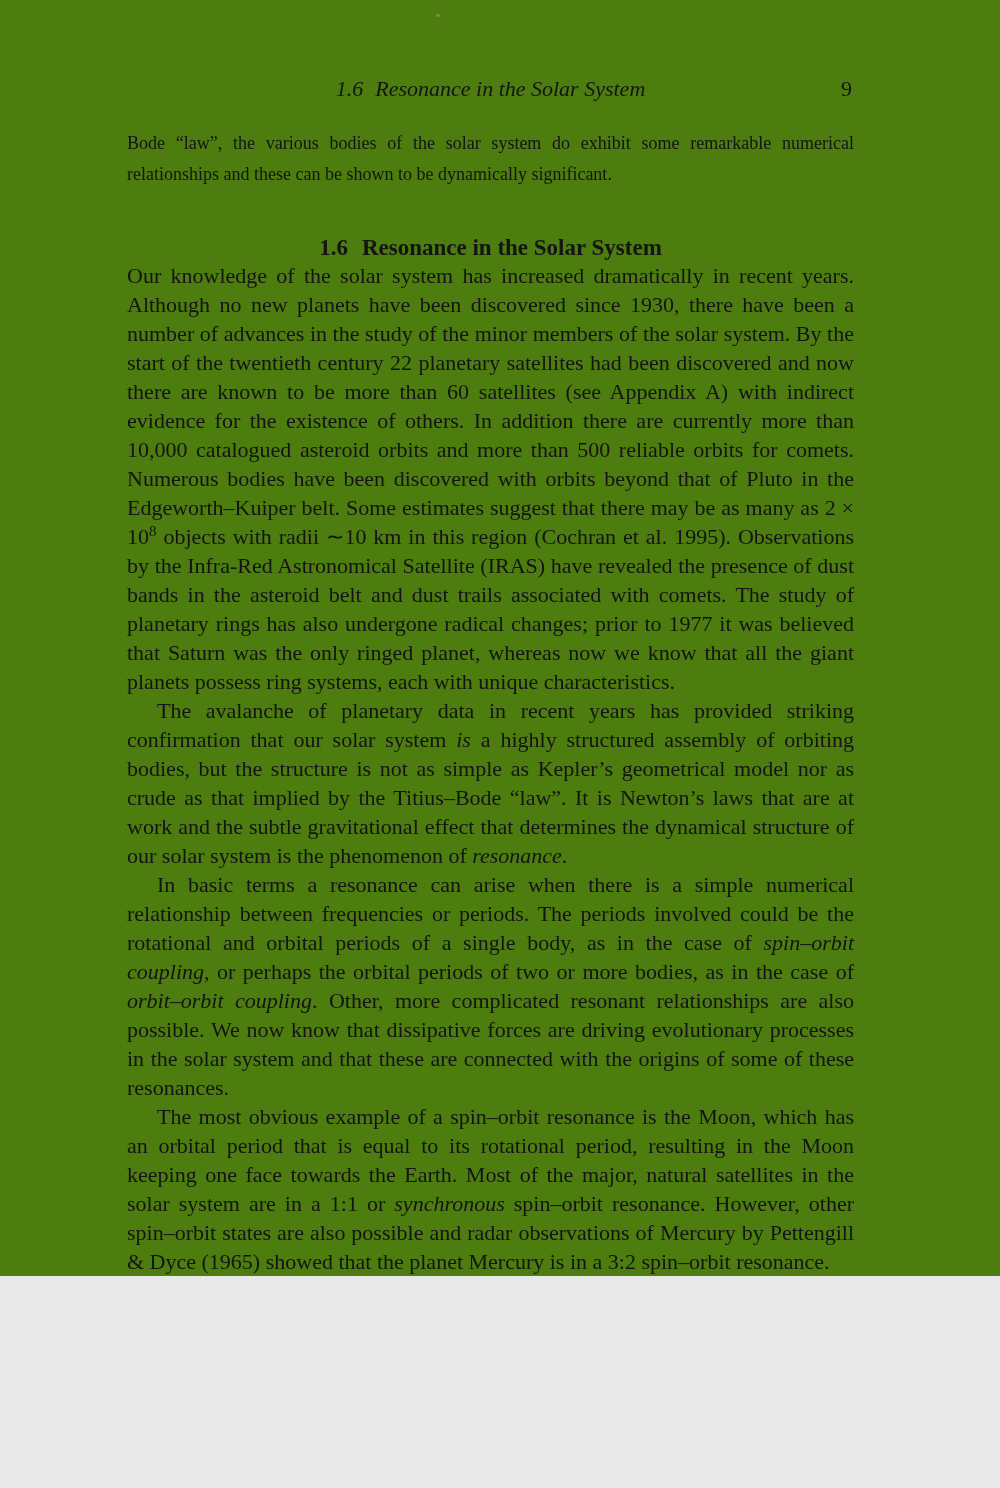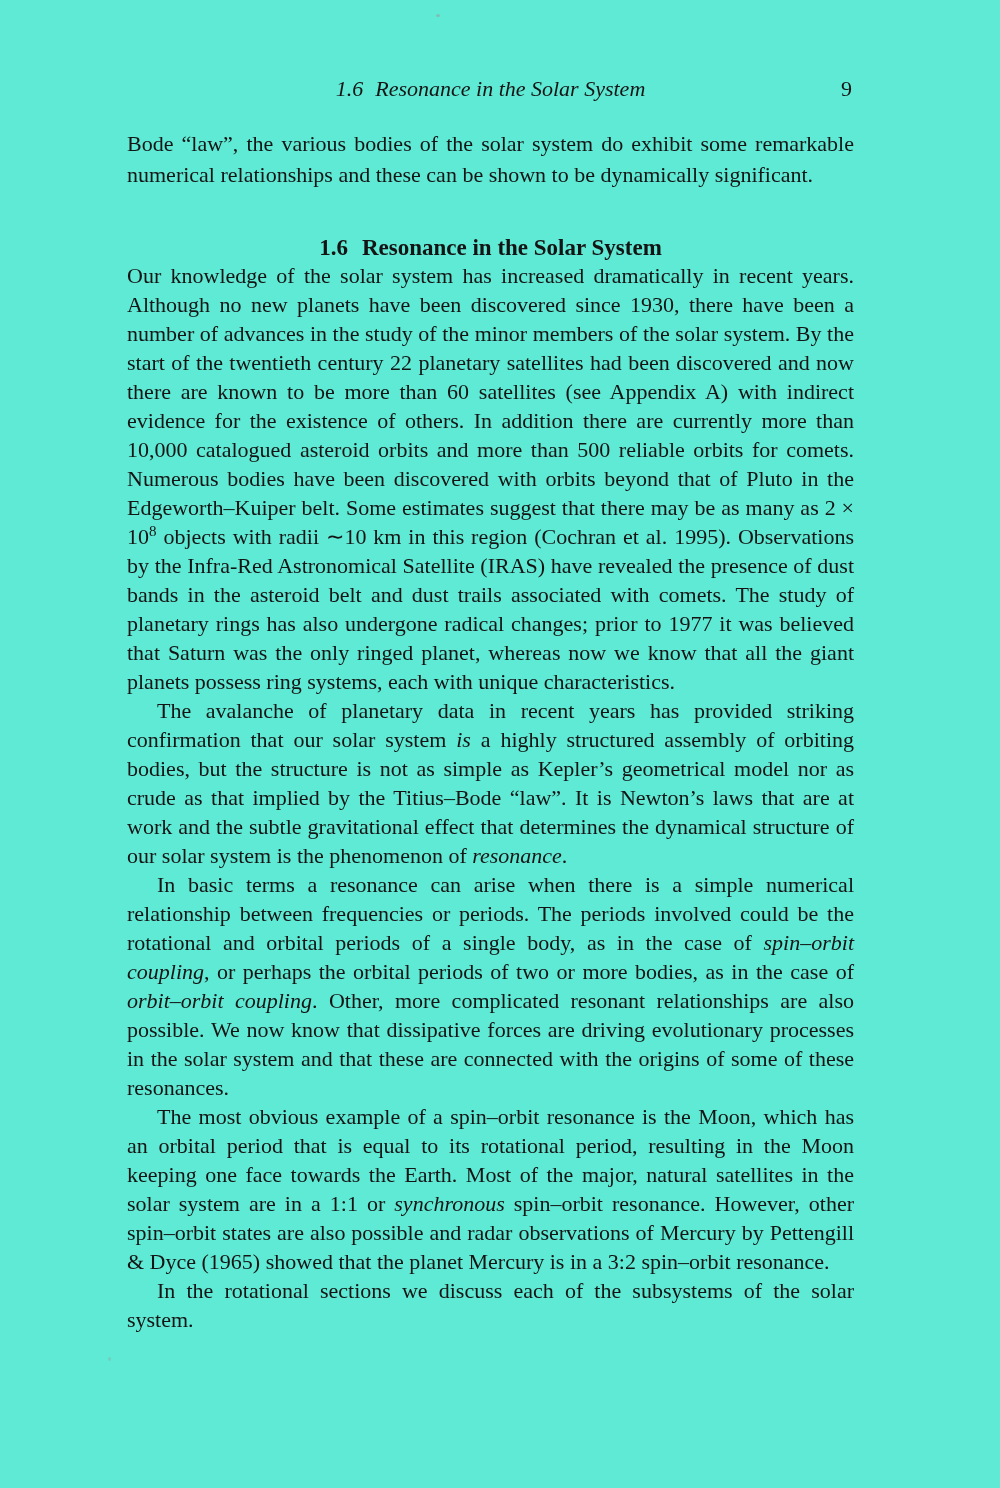--- a/index.html
+++ b/index.html
@@ -10,9 +10,9 @@
   .page {
     position: relative;
     width: 1000px;
-    height: 1488px;
+    height: 1276px;
     margin: 0 auto;
-    background: #5eead4;
+    background: #4d7c0f;
     color: #141414;
     font-family: "Liberation Serif", serif;
     overflow: hidden;

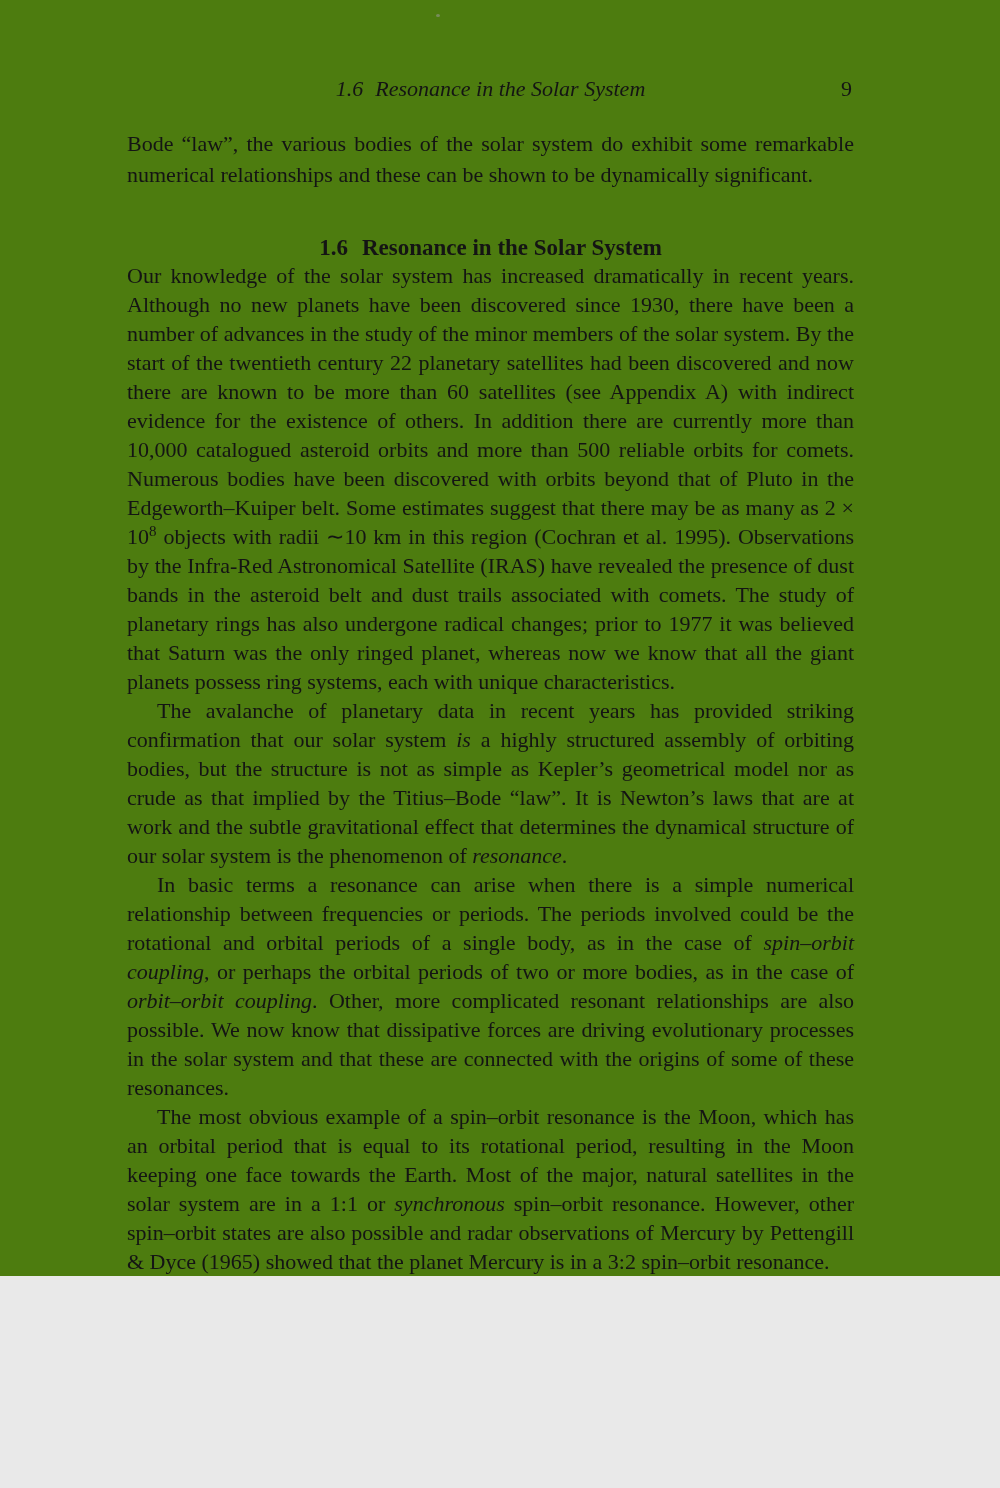--- a/index.html
+++ b/index.html
@@ -45,7 +45,7 @@
   }
   .intro-para {
     margin: 26px 0 0 0;
-    font-size: 22px;
+    font-size: 18px;
     line-height: 31px;
     text-align: justify;
   }

